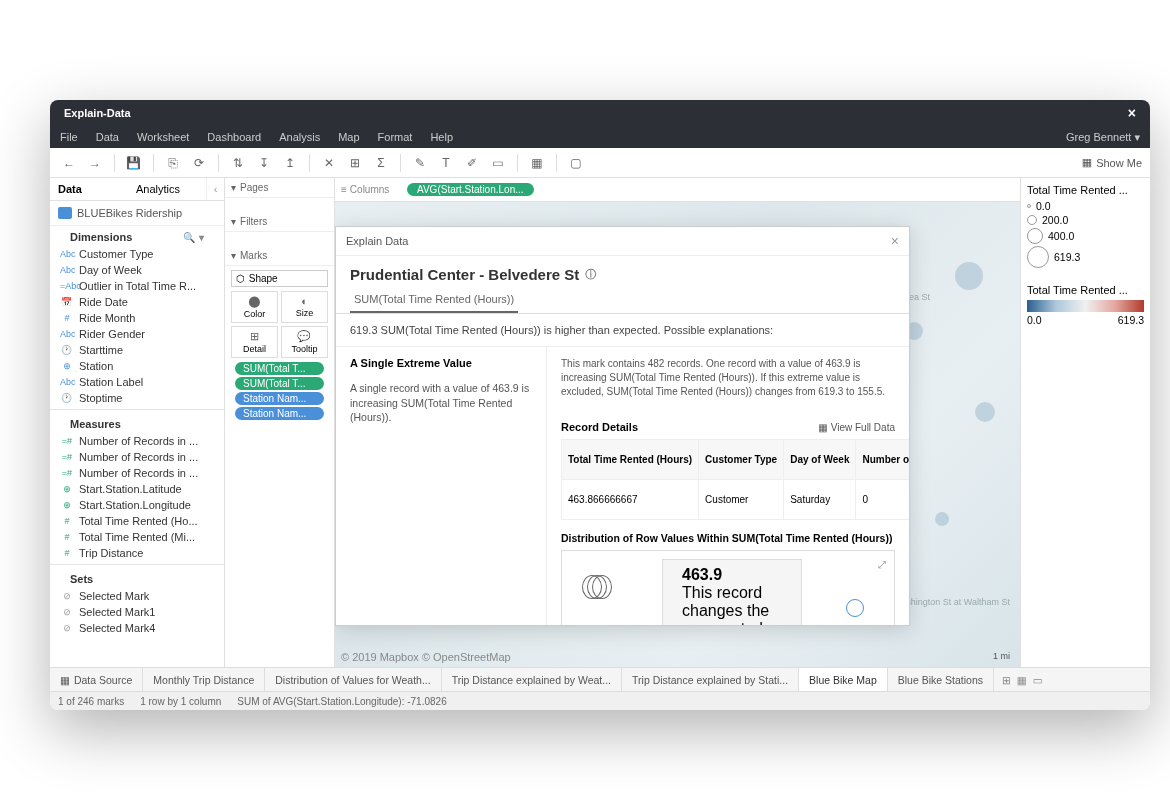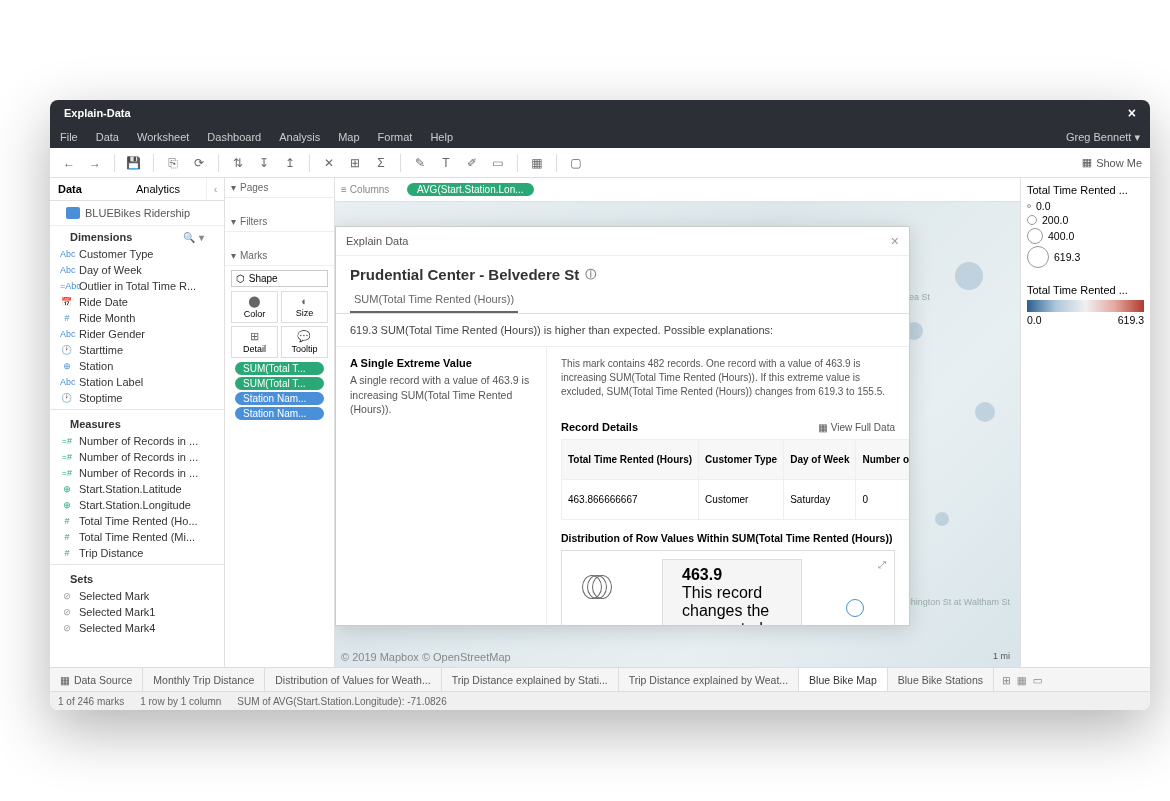--- a/index.html
+++ b/index.html
@@ -19,7 +19,7 @@
 .sb-tab { flex: 1; padding: 5px 8px; font-size: 11px; cursor: pointer; text-align: left; }
 .sb-tab.active { font-weight: 600; }
 .sb-collapse { width: 18px; display: flex; align-items: center; justify-content: center; border-left: 1px solid #eee; cursor: pointer; color: #999; }
-.datasource { padding: 6px 16px; display: flex; align-items: center; gap: 5px; color: #555; border-bottom: 1px solid #eee; }
+.datasource { padding: 6px 8px; display: flex; align-items: center; gap: 5px; color: #555; border-bottom: 1px solid #eee; }
 .ds-icon { width: 14px; height: 12px; background: #4a90d9; border-radius: 2px; position: relative; }
 .section-h { padding: 5px 20px 3px; font-weight: 600; font-size: 11px; display: flex; align-items: center; color: #333; }
 .section-h .srch { margin-left: auto; color: #888; font-size: 10px; }

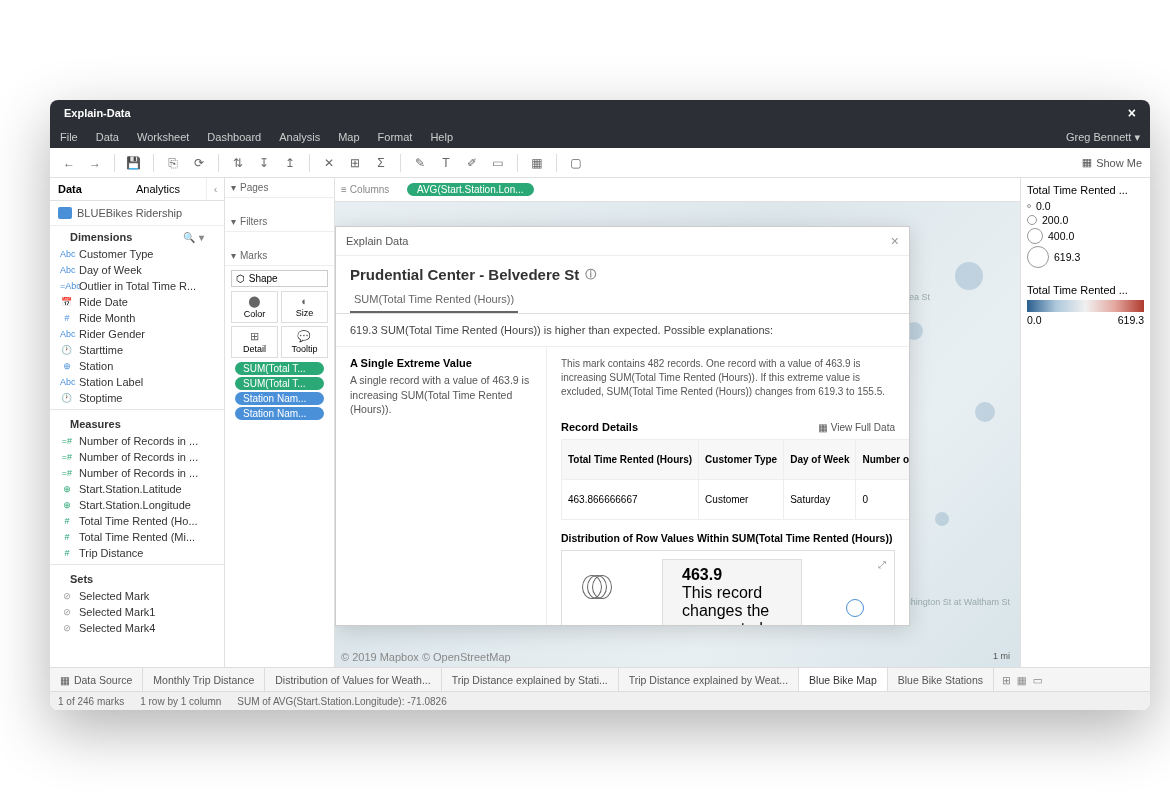--- a/index.html
+++ b/index.html
@@ -59,7 +59,7 @@
 .ep-summary { padding: 10px 14px; font-size: 11px; color: #444; border-bottom: 1px solid #eee; }
 .ep-body { flex: 1; display: flex; overflow: hidden; }
 .ep-left { width: 210px; padding: 10px 14px; font-size: 11px; }
-.ep-left h4 { font-size: 11px; margin-bottom: 4px; }
+.ep-left h4 { font-size: 11px; margin-bottom: 12px; }
 .ep-left p { color: #555; font-size: 10.5px; line-height: 1.4; }
 .ep-right { flex: 1; padding: 10px 14px; border-left: 1px solid #eee; font-size: 11px; overflow: hidden; }
 .ep-right .para { font-size: 10px; color: #555; line-height: 1.4; margin-bottom: 22px; }

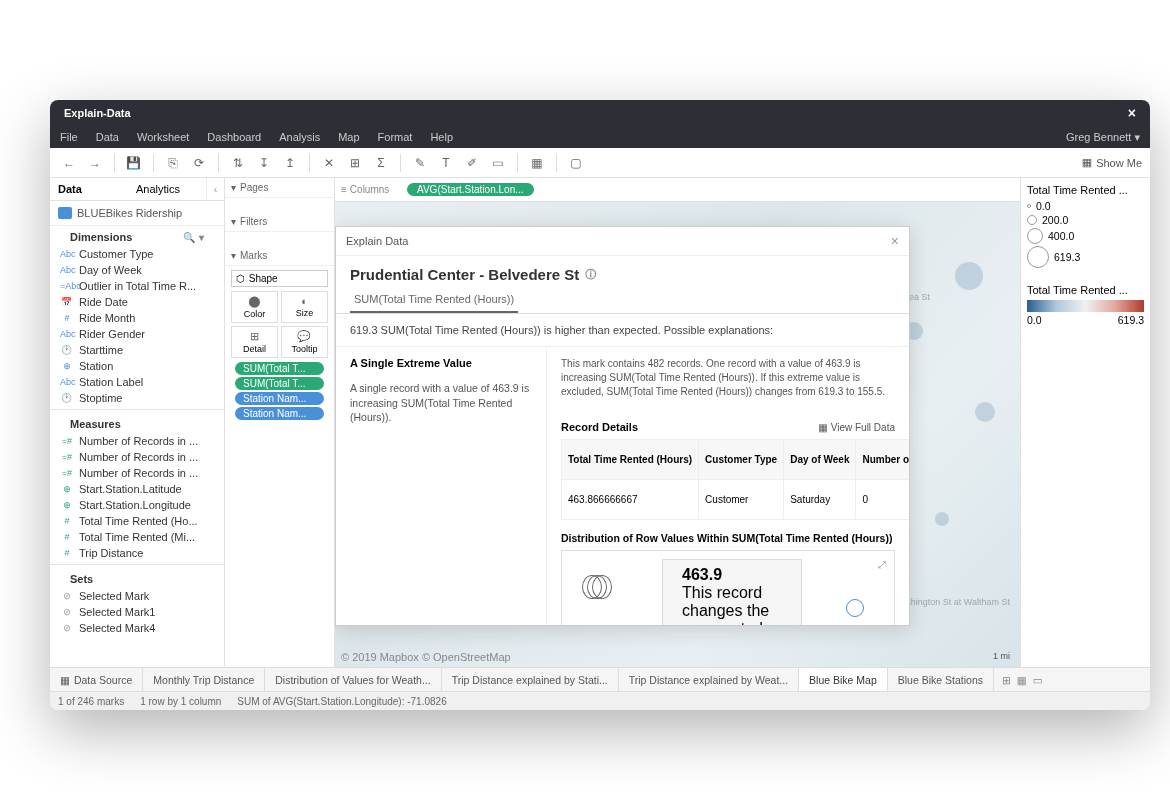--- a/index.html
+++ b/index.html
@@ -422,8 +422,8 @@
       </div>
     <div class="sheet-tab">Monthly Trip Distance</div>
     <div class="sheet-tab">Distribution of Values for Weath...</div>
+    <div class="sheet-tab">Trip Distance explained by Weat...</div>
     <div class="sheet-tab">Trip Distance explained by Stati...</div>
-    <div class="sheet-tab">Trip Distance explained by Weat...</div>
     <div class="sheet-tab active">Blue Bike Map</div>
     <div class="sheet-tab">Blue Bike Stations</div>
     <div class="tab-actions">

